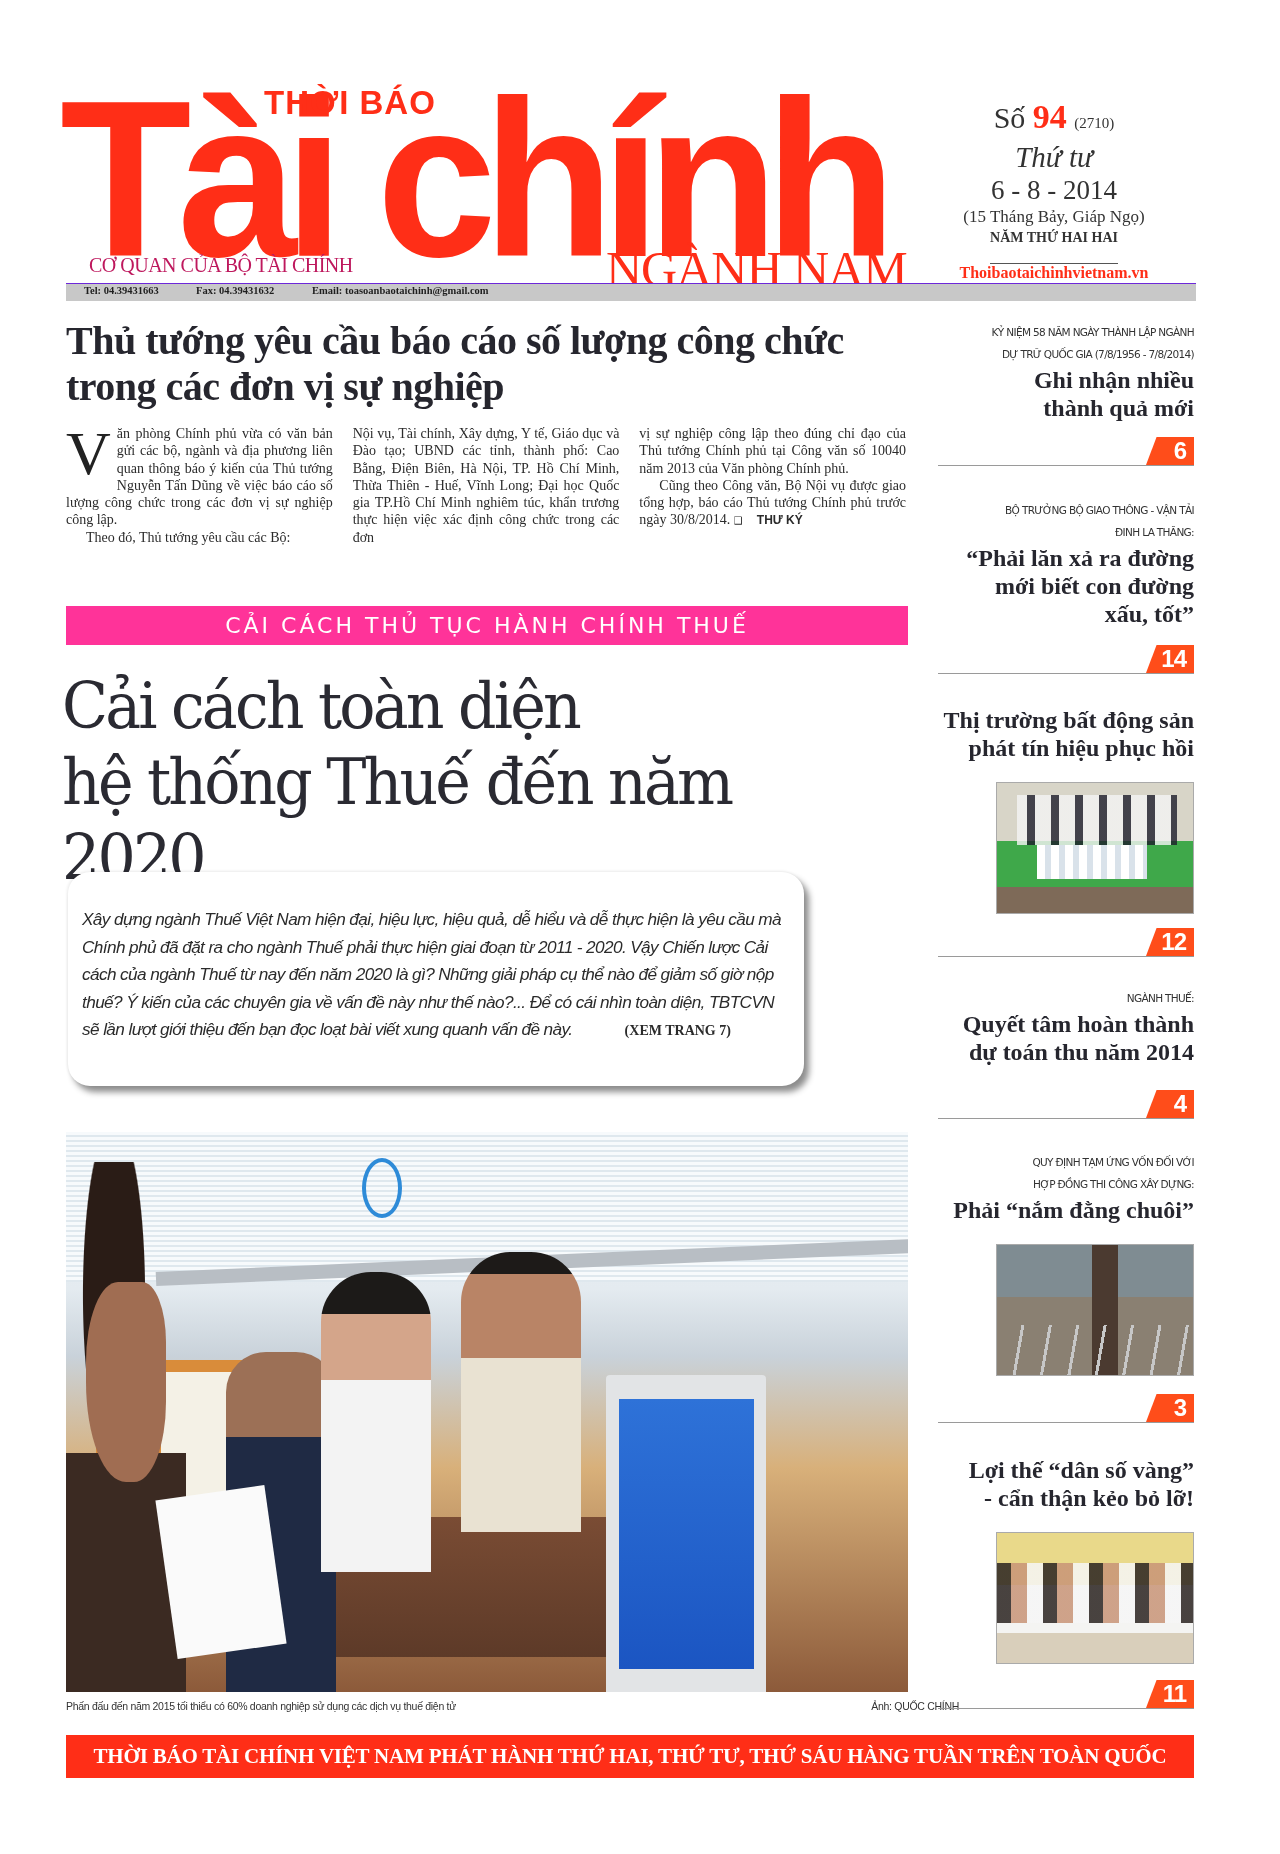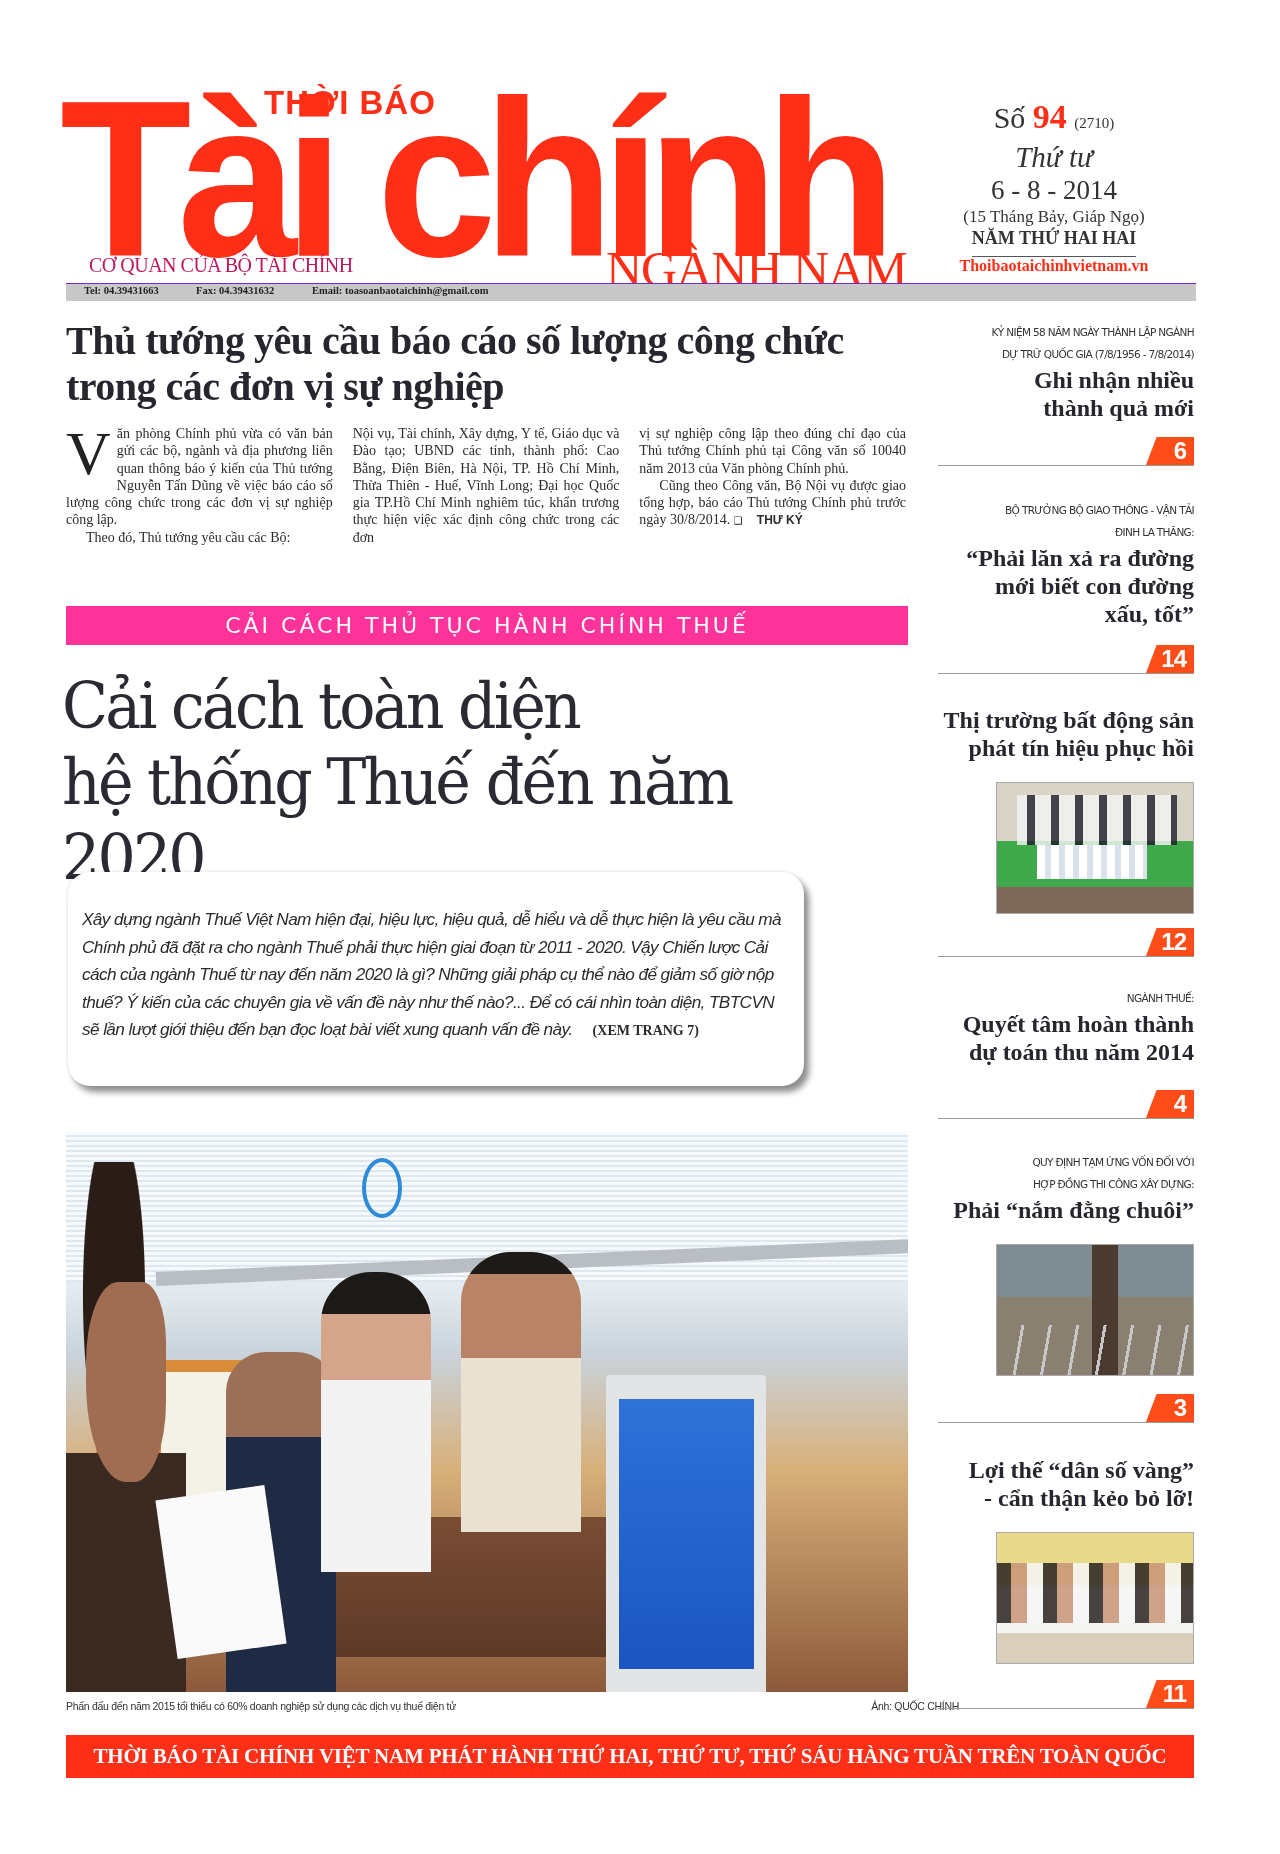--- a/index.html
+++ b/index.html
@@ -22,7 +22,7 @@
   .issue-day { font-style: italic; font-size: 29px; line-height: 34px; }
   .issue-date { font-size: 27px; line-height: 32px; }
   .issue-lunar { font-size: 17px; line-height: 22px; }
-  .issue-year { font-weight: bold; font-size: 18px; line-height: 20px; display: inline-block; border-bottom: 1px solid #555; padding-bottom: 8px; }
+  .issue-year { font-weight: bold; font-size: 14px; line-height: 20px; display: inline-block; border-bottom: 1px solid #555; padding-bottom: 15px; }
   .issue-site { color: #ff2e17; font-weight: bold; font-size: 16px; margin-top: 0; }
 
   

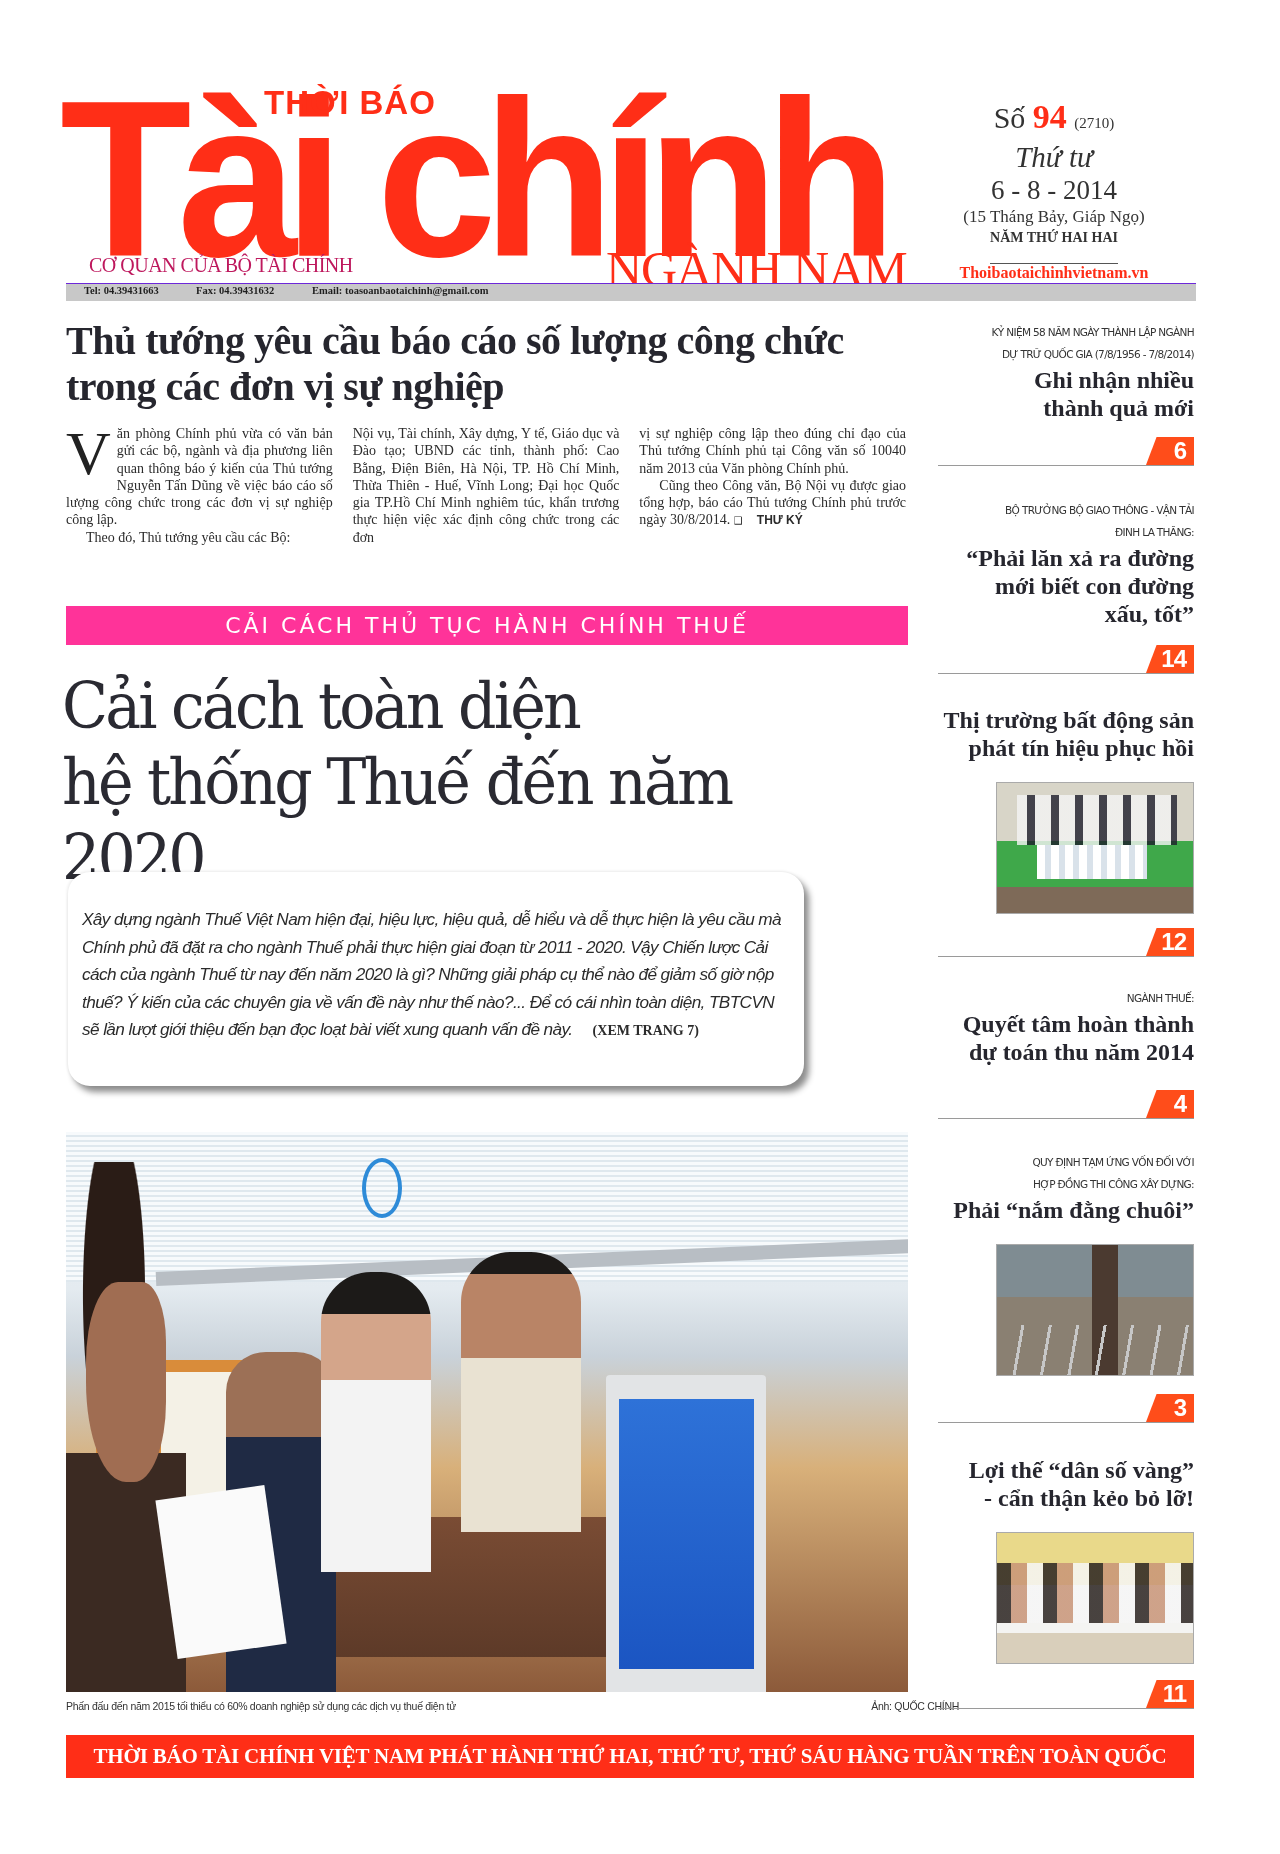--- a/index.html
+++ b/index.html
@@ -42,7 +42,7 @@
   
   .lead-box { position: absolute; left: 68px; top: 872px; width: 736px; height: 214px; background: #fff; border-radius: 22px; box-shadow: 5px 6px 6px rgba(0,0,0,0.45), -1px -1px 3px rgba(0,0,0,0.08); }
   .lead-text { position: absolute; left: 82px; top: 906px; width: 700px; font-family: "Liberation Sans", sans-serif; font-style: italic; font-size: 17.2px; line-height: 27.5px; color: #2b2b2b; letter-spacing: -0.6px; }
-  .lead-see { font-family: "Liberation Serif", serif; font-style: normal; font-weight: bold; font-size: 14px; margin-left: 16px; letter-spacing: 0; }
+  .lead-see { font-family: "Liberation Serif", serif; font-style: normal; font-weight: bold; font-size: 14px; margin-left: 48px; letter-spacing: 0; }
 
   
   .main-photo { position: absolute; left: 66px; top: 1132px; width: 842px; height: 560px; overflow: hidden; background: linear-gradient(180deg, #eef3f7 0%, #e4ebf0 28%, #c9d2da 40%, #d8b07a 60%, #8c5a3a 100%); }

